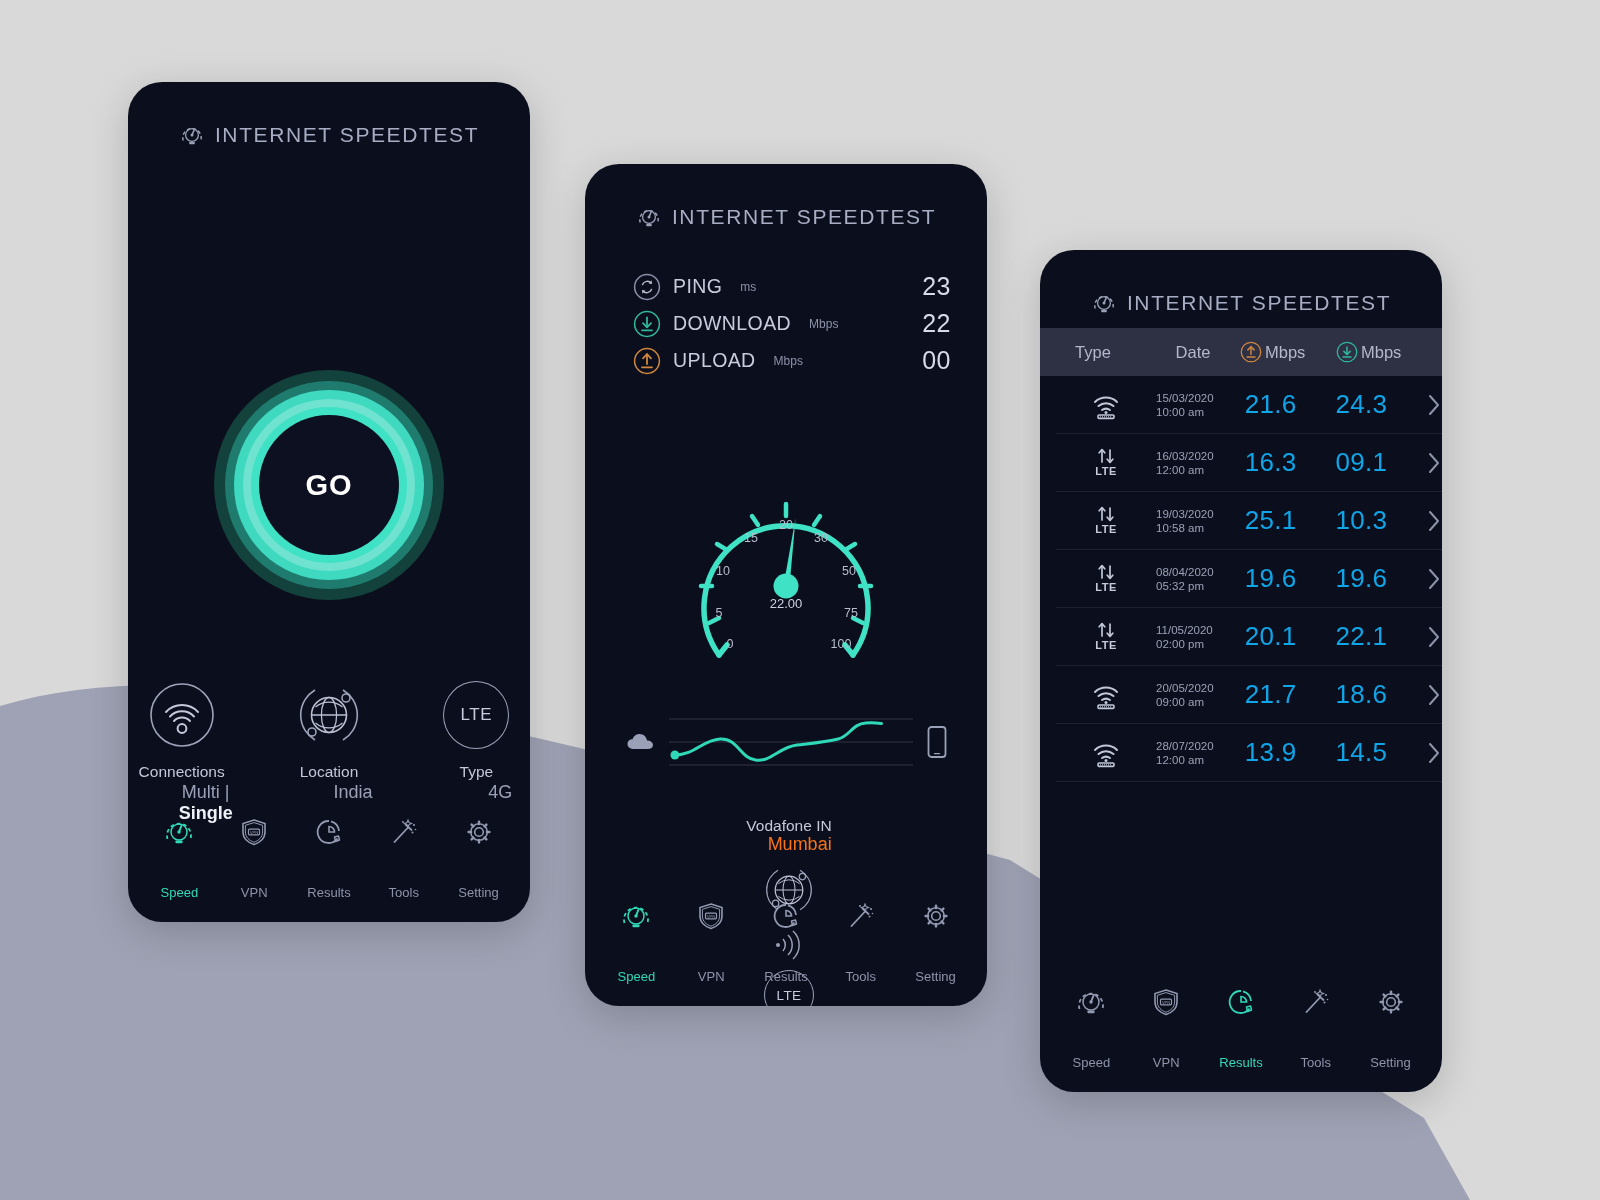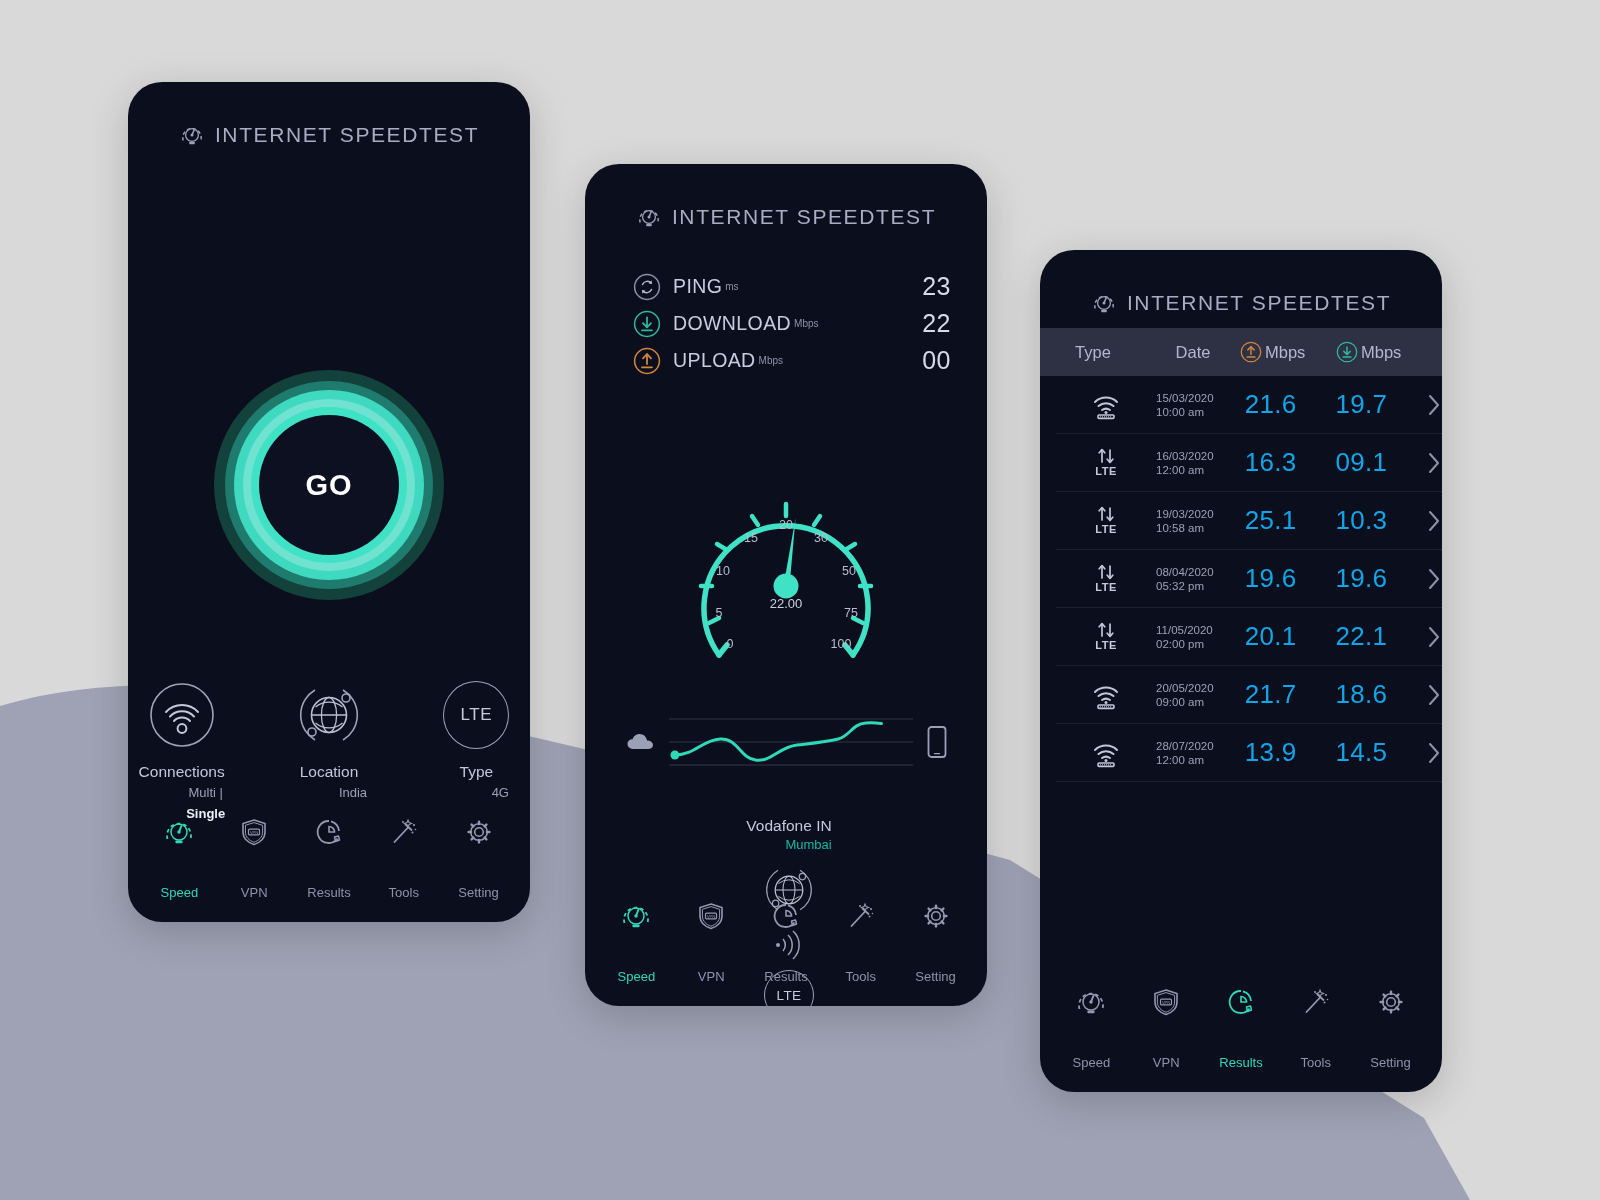--- a/index.html
+++ b/index.html
@@ -117,7 +117,7 @@
   .stat-name {
     color: #c8ccdd; font-size: 19.5px; letter-spacing: .4px;
   }
-  .stat-unit { color: #8d92a9; font-size: 10px; margin-left: 3px; }
+  .stat-unit { color: #8d92a9; font-size: 12px; margin-left: 18px; }
   .stat-val {
     margin-left: auto; color: #d6dae9; font-size: 25px; letter-spacing: .5px;
   }

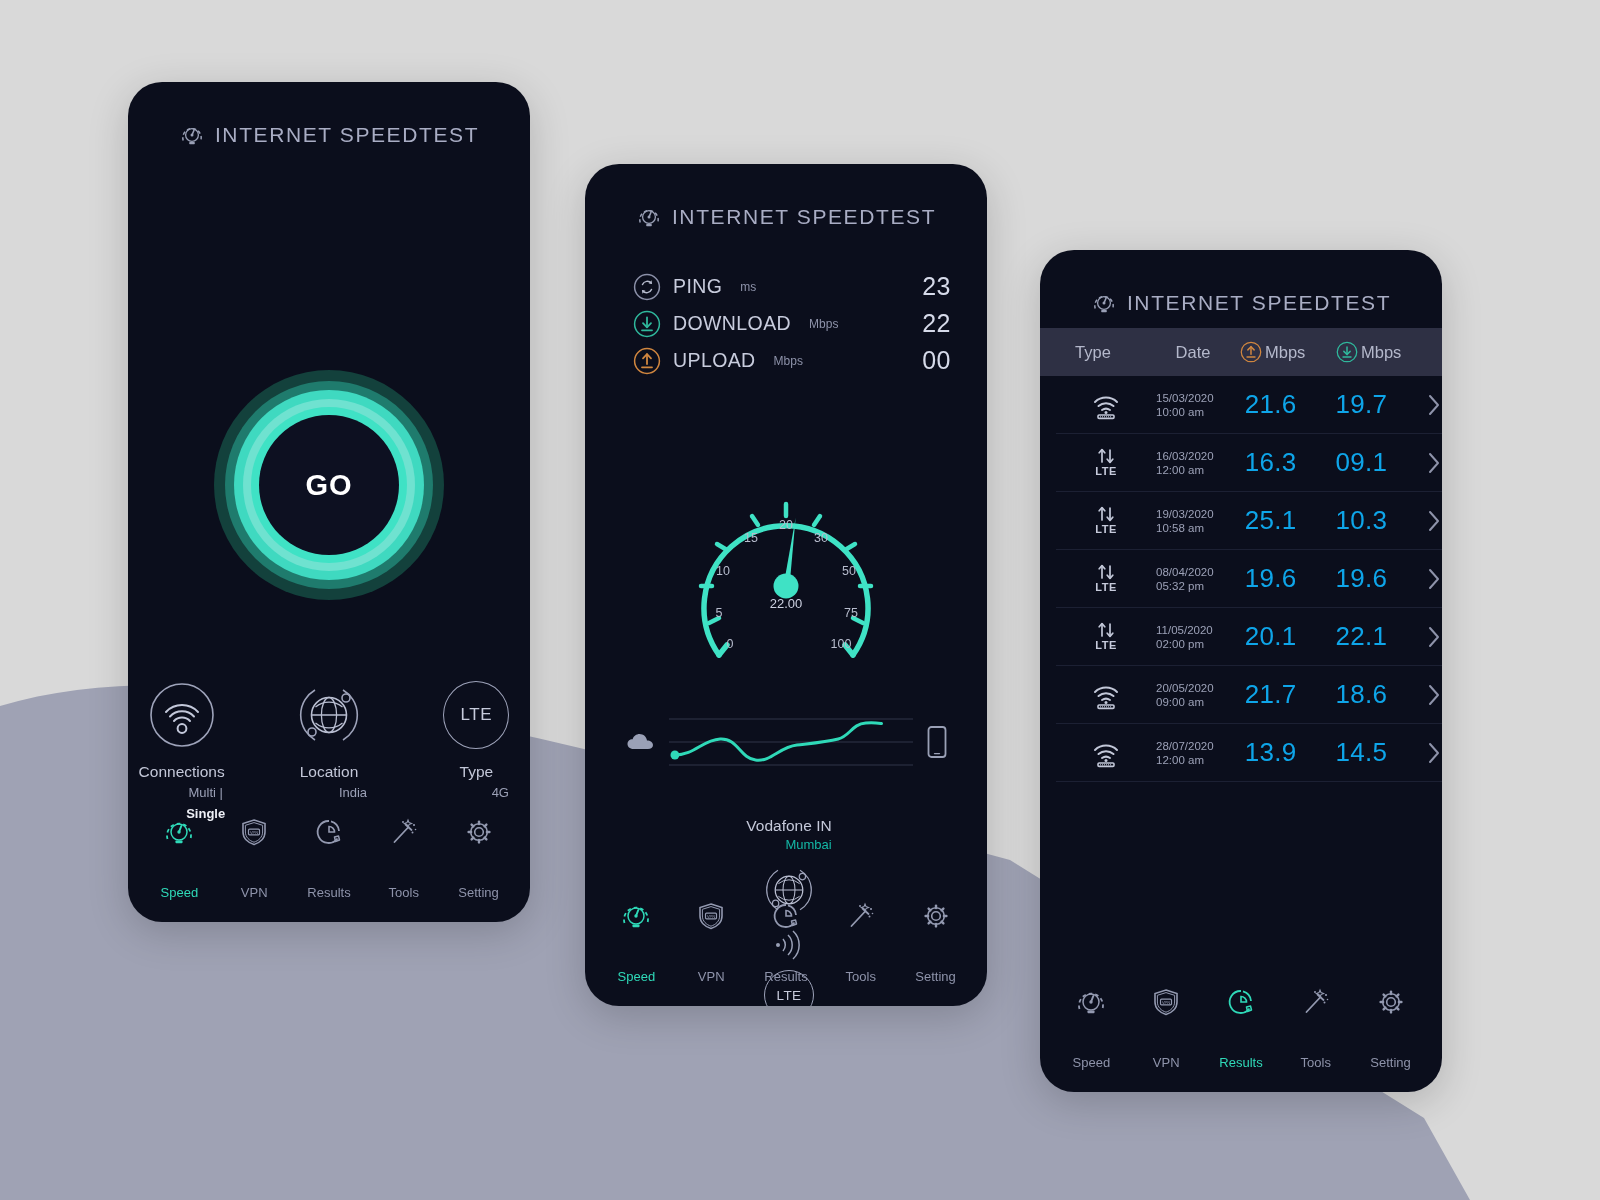--- a/index.html
+++ b/index.html
@@ -606,7 +606,7 @@
             <div>10:00 am</div>
           </div>
           <div class="td-up">21.6</div>
-          <div class="td-dn">19.7</div>
+          <div class="td-dn">24.3</div>
           <div class="td-chev">
             <svg width="16" height="26" viewBox="0 0 16 26">
               <path d="M4 4 L12 13 L4 22" fill="none" stroke="#8e93aa" stroke-width="2" stroke-linecap="round" stroke-linejoin="round"></path>

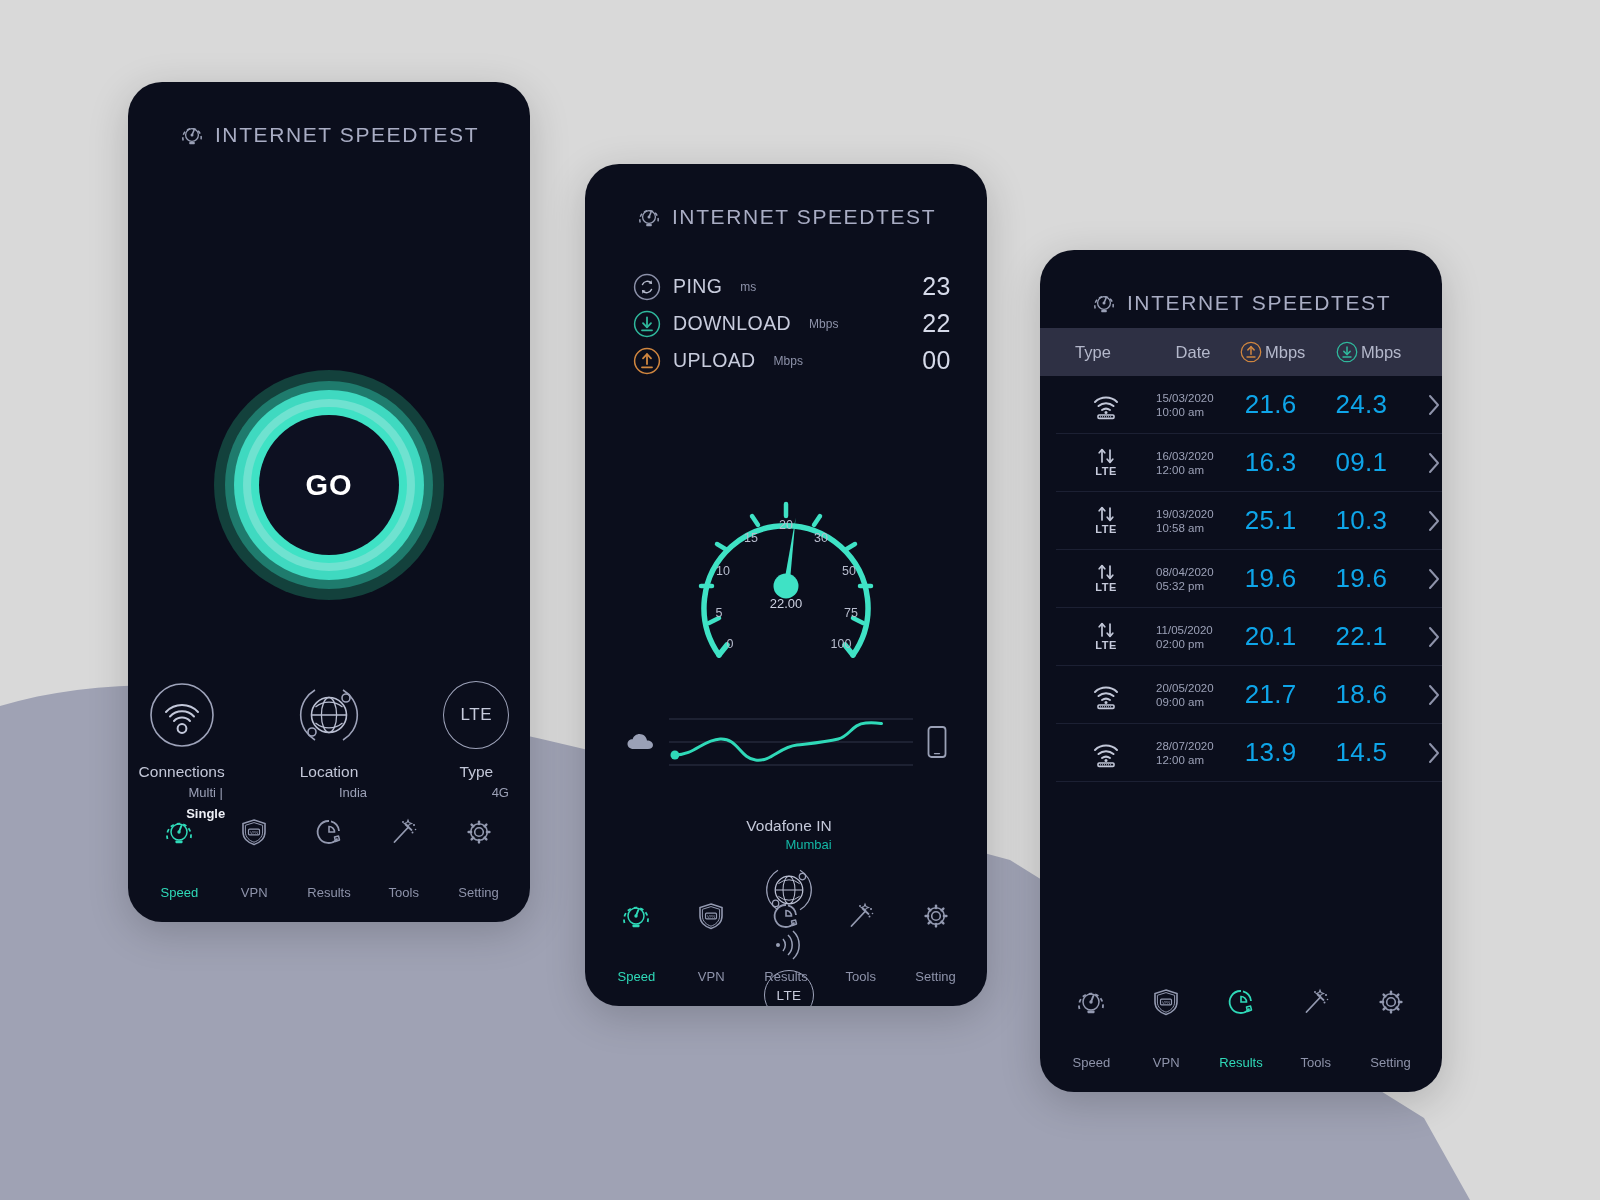--- a/index.html
+++ b/index.html
@@ -84,7 +84,7 @@
     display:flex; align-items:center; justify-content:center;
   }
   .info-title { color: #c3c7d8; font-size: 15.5px; line-height: 20px; }
-  .info-sub   { color: #9ba0b6; font-size: 13px; line-height: 21px; margin-left: 48px; }
+  .info-sub   { color: #9ba0b6; font-size: 18px; line-height: 21px; margin-left: 48px; }
   .info-sub .strong { color: #eef0f7; font-weight: 700; }
   .lte-badge {
     width: 66px; height: 66px; border: 1.6px solid #9ea3ba;

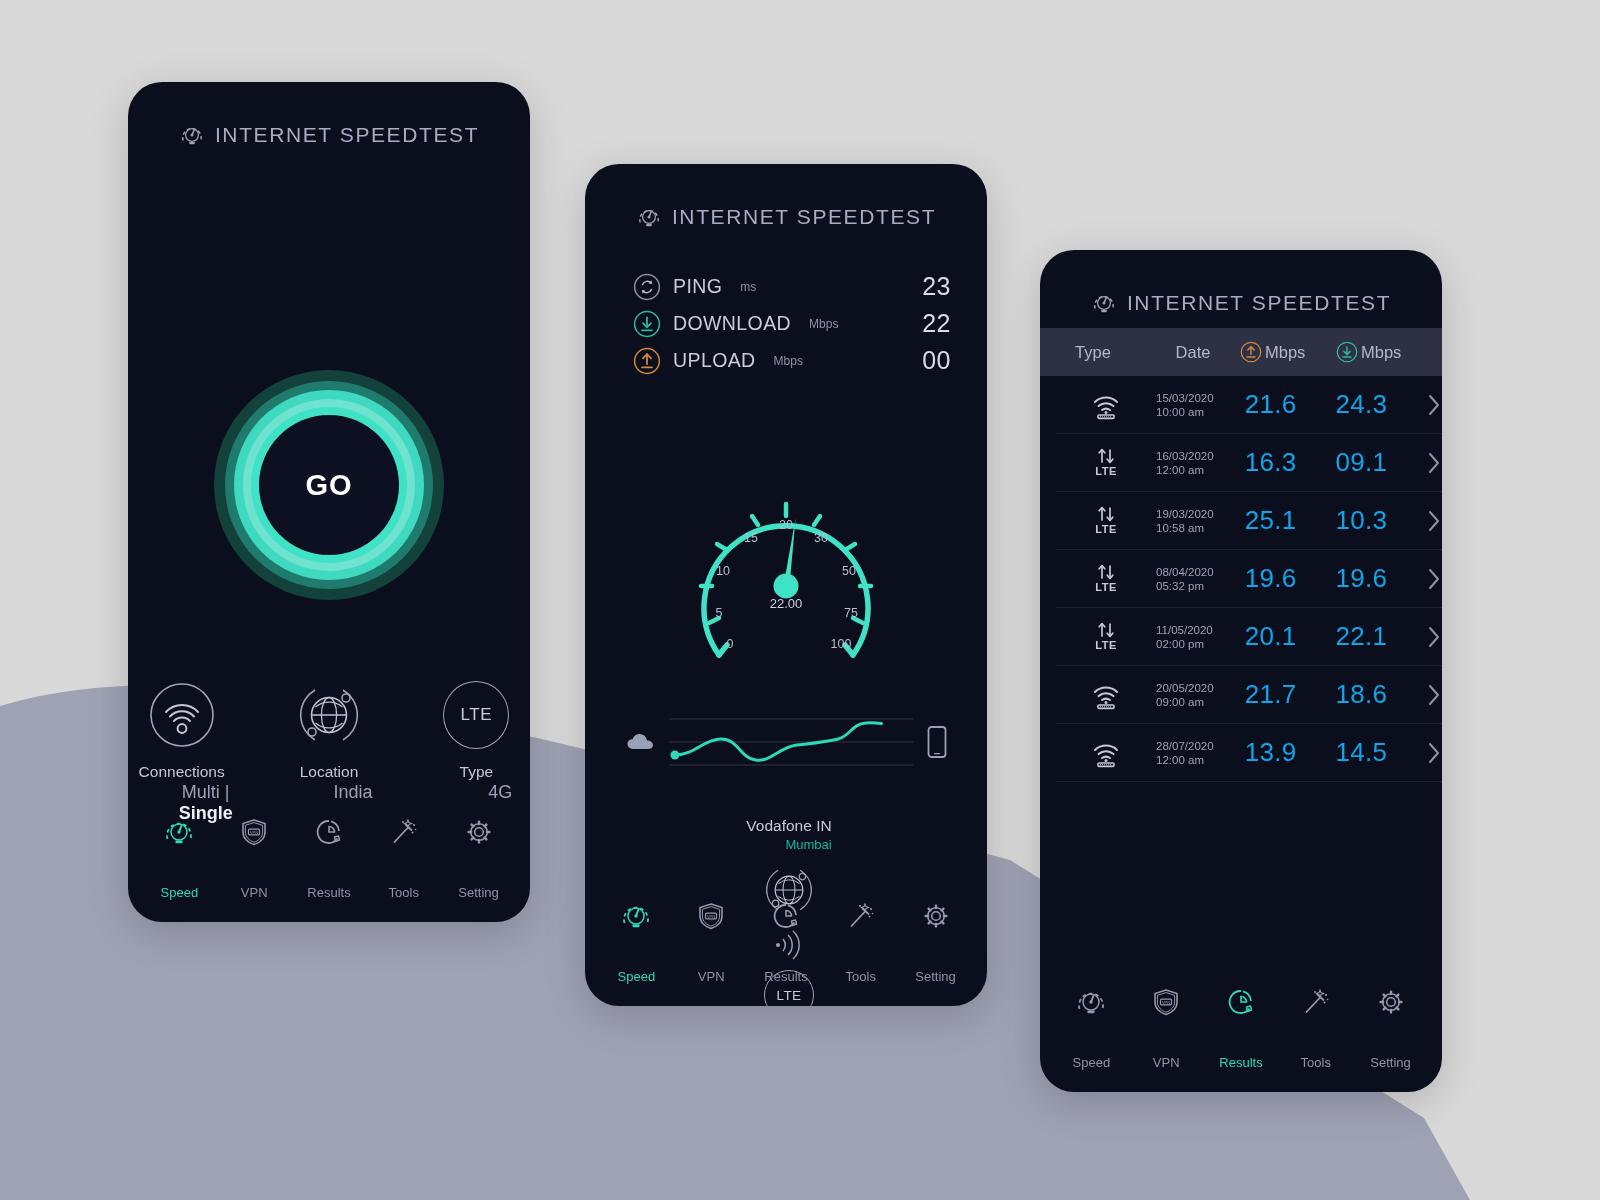--- a/index.html
+++ b/index.html
@@ -146,7 +146,7 @@
   }
   .carrier-text { text-align:right; line-height: 19px; }
   .carrier-name { color: #c5c9da; font-size: 15.5px; }
-  .carrier-city { color: #14b8a6; font-size: 13px; }
+  .carrier-city { color: #f97316; font-size: 18px; }
   .carrier-lte {
     width: 48px; height: 48px; border: 1.5px solid #9ea3ba; border-radius: 50%;
     display:flex; align-items:center; justify-content:center;

